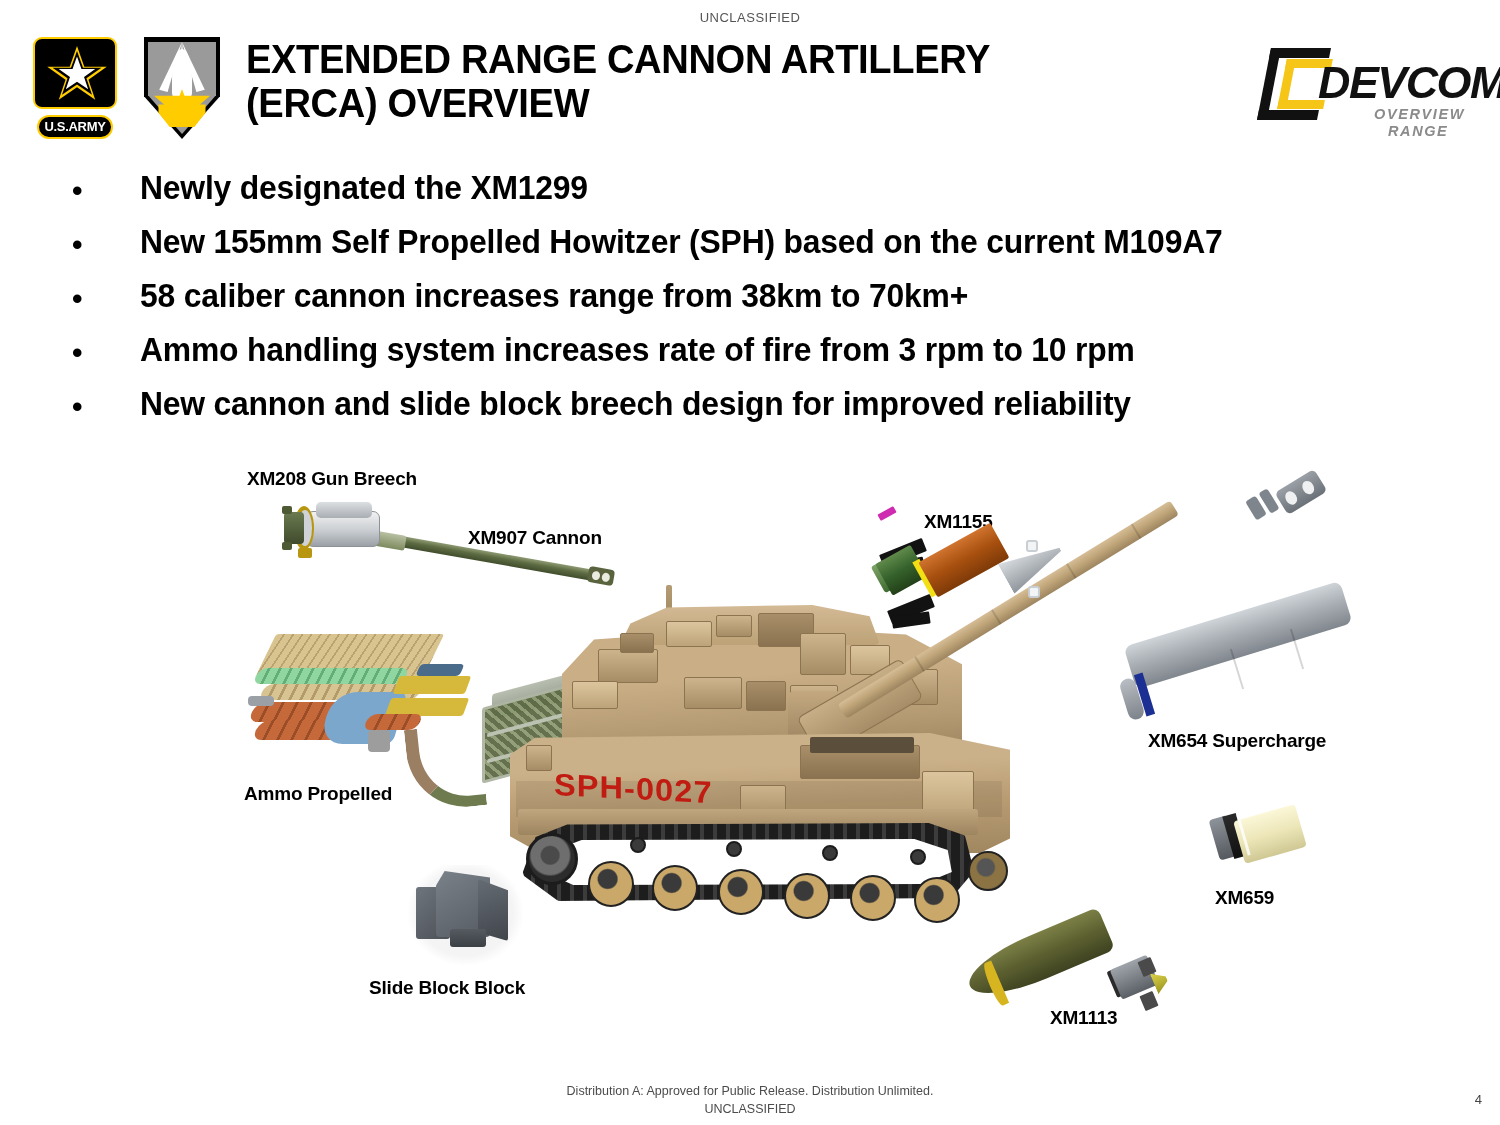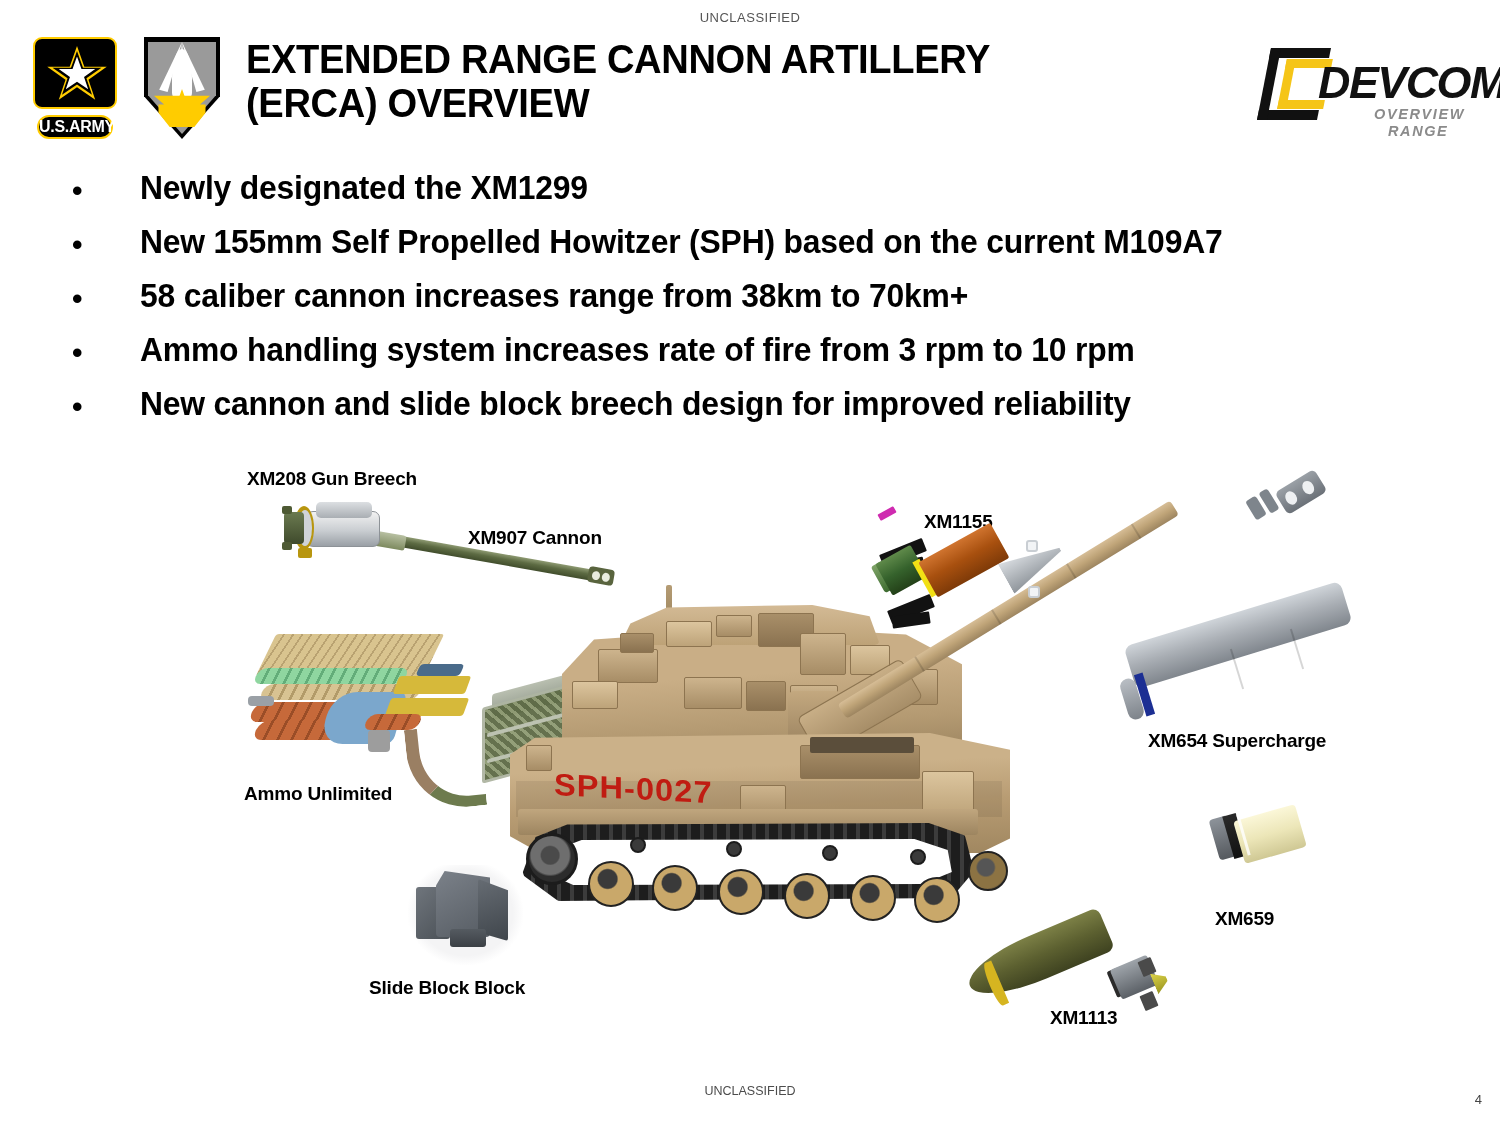--- a/index.html
+++ b/index.html
@@ -36,7 +36,7 @@
       background:#000;border:2.5px solid #ffcc00;border-radius:9px;box-sizing:border-box;}
   #army-logo .band{position:absolute;left:4px;top:78px;width:76px;height:24px;
       background:#000;border:2.5px solid #ffcc00;border-radius:12px;box-sizing:border-box;
-      color:#fff;font-size:16px;font-weight:bold;text-align:center;line-height:19px;
+      color:#fff;font-size:13px;font-weight:bold;text-align:center;line-height:19px;
       letter-spacing:-.3px;}
   .star{position:absolute;clip-path:polygon(50% 0%,61.8% 35%,98% 35%,68.5% 57%,79.4% 91%,
       50% 70%,20.6% 91%,31.5% 57%,2% 35%,38.2% 35%);}

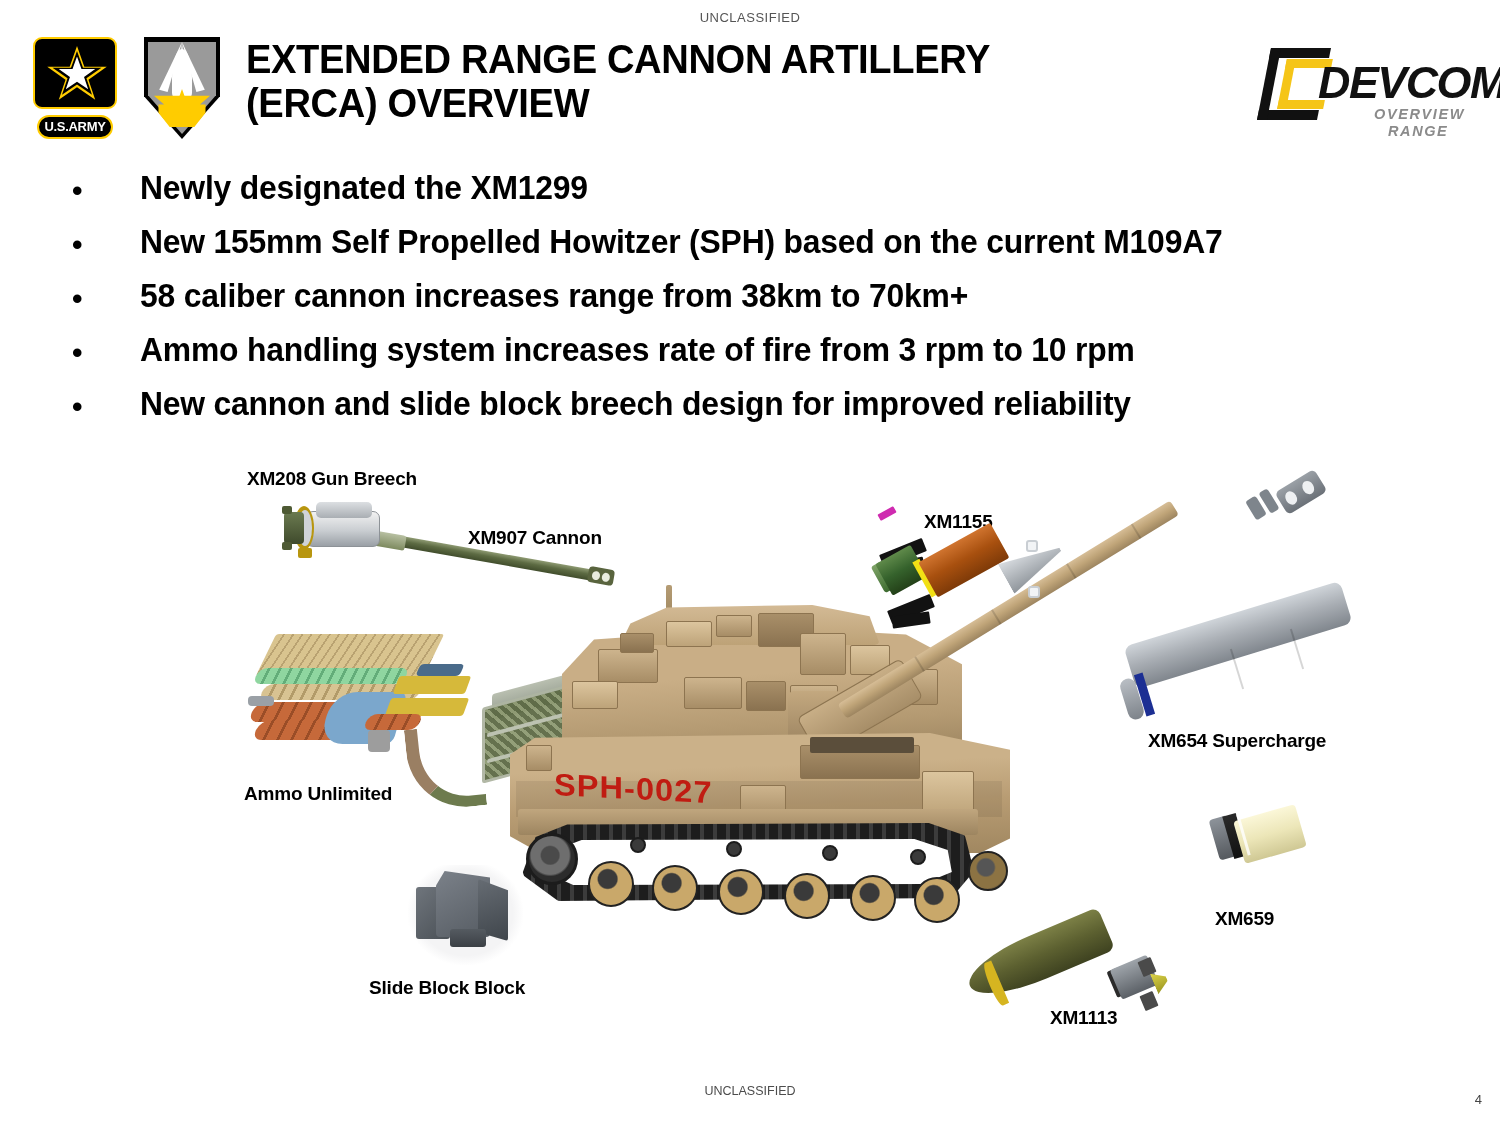--- a/index.html
+++ b/index.html
@@ -374,7 +374,7 @@
     <div class="am-orange" style="left:118px;top:84px;width:54px;height:16px;"></div>
   </div>
 
-  <div class="abs lbl" style="left:244px;top:328px;">Ammo Unlimited</div>
+  <div class="abs lbl" style="left:244px;top:328px;">Ammo Propelled</div>
 
   <div class="abs" id="breech-asm">
     <div class="br-halo"></div>

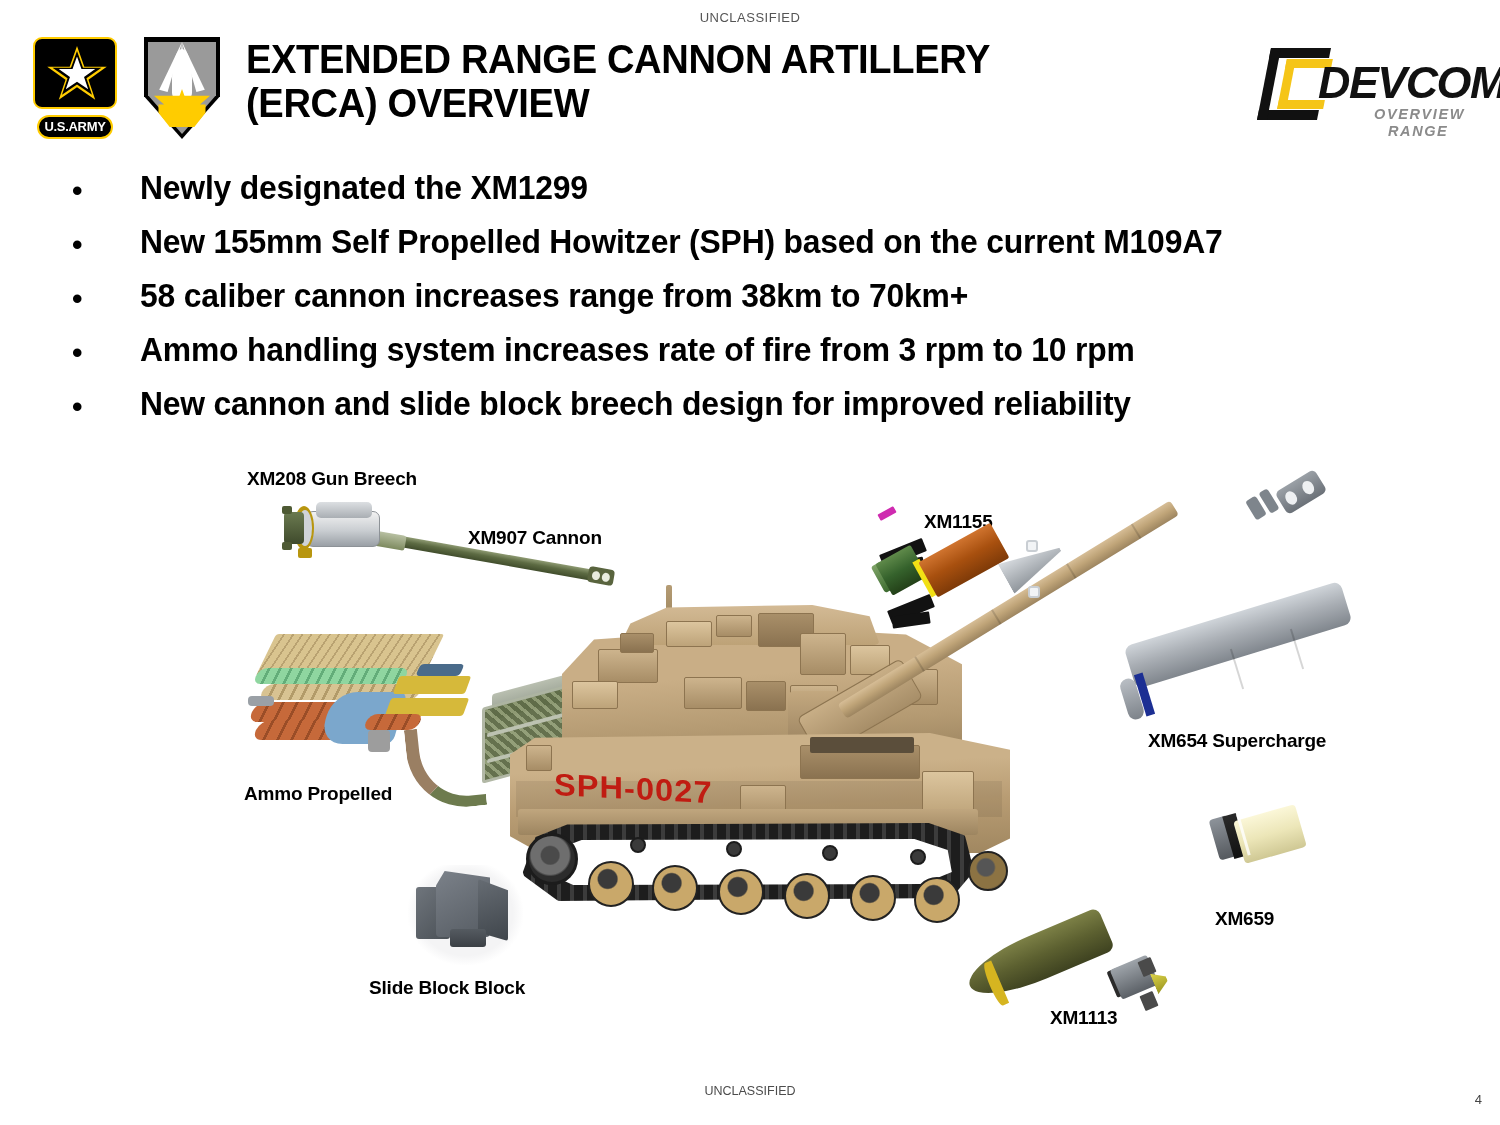--- a/index.html
+++ b/index.html
@@ -485,7 +485,7 @@
     <div class="c59-body"></div>
     <div class="c59-hi"></div>
   </div>
-  <div class="abs lbl" style="left:1215px;top:453px;">XM659</div>
+  <div class="abs lbl" style="left:1215px;top:432px;">XM659</div>
 
   <div class="abs" id="xm1113">
     <div class="p13 p13-body"></div>

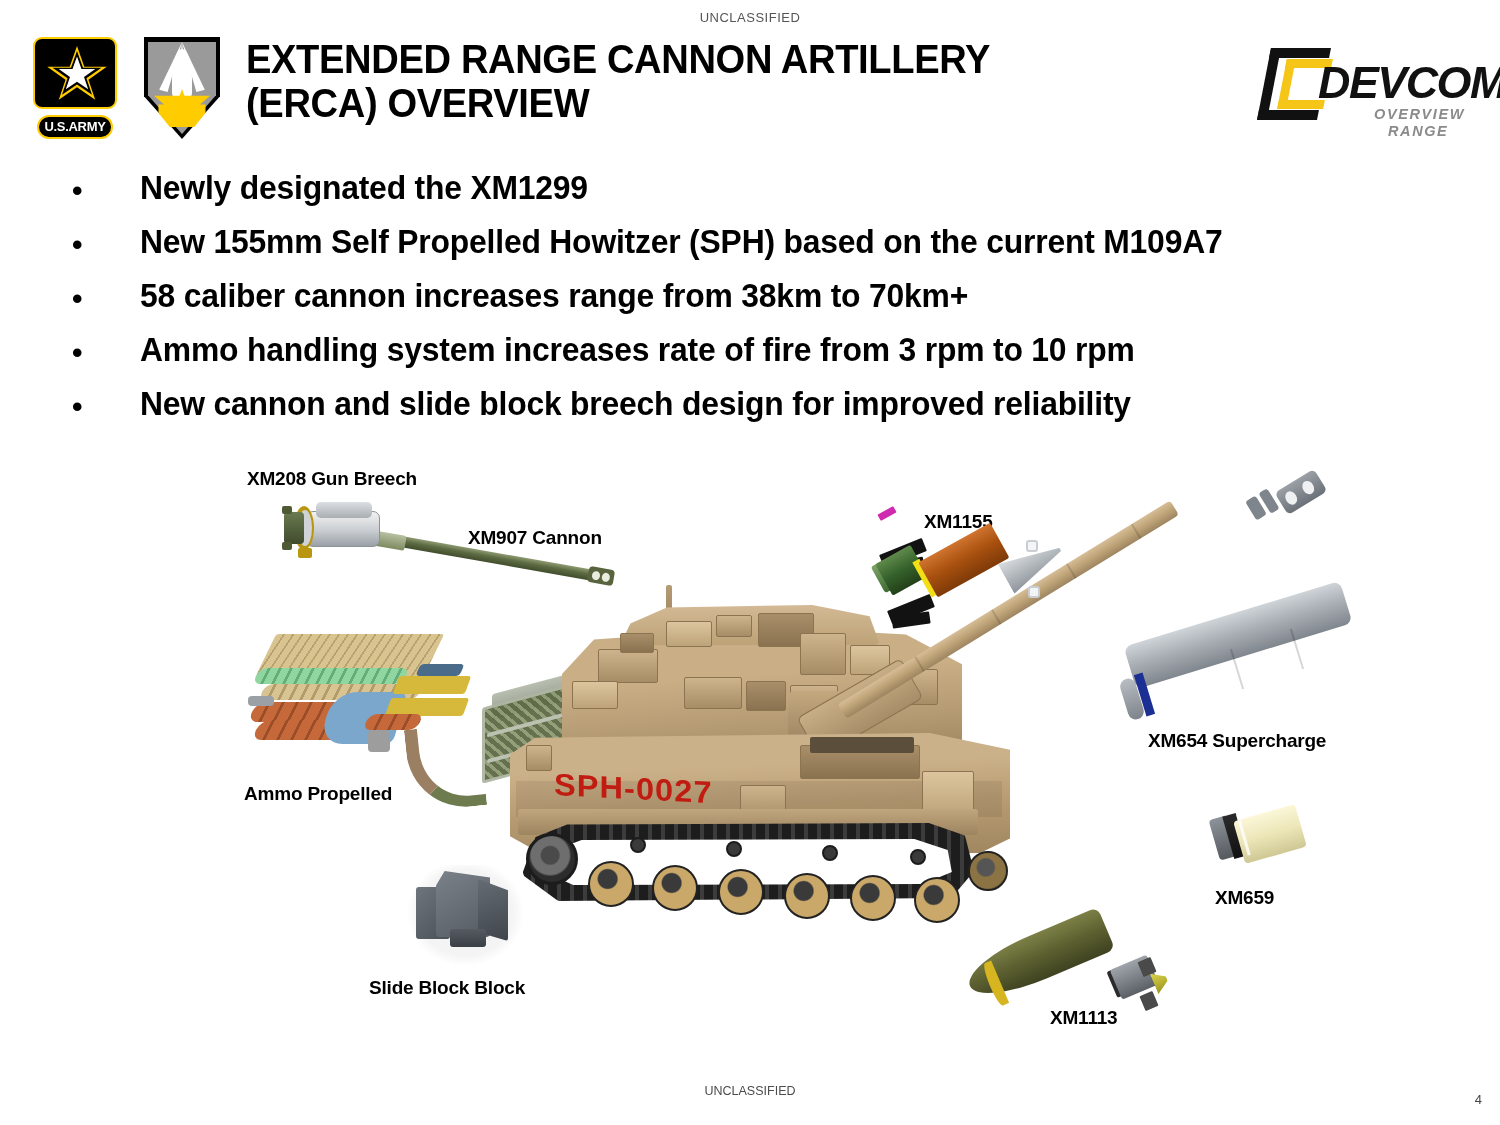--- a/index.html
+++ b/index.html
@@ -501,6 +501,7 @@
 </div>
 
 <div class="abs" id="footer-wrap">
+  <div>Distribution A: Approved for Public Release.  Distribution Unlimited.</div>
   <div>UNCLASSIFIED</div>
 </div>
 <div class="abs" id="page-num">4</div>

